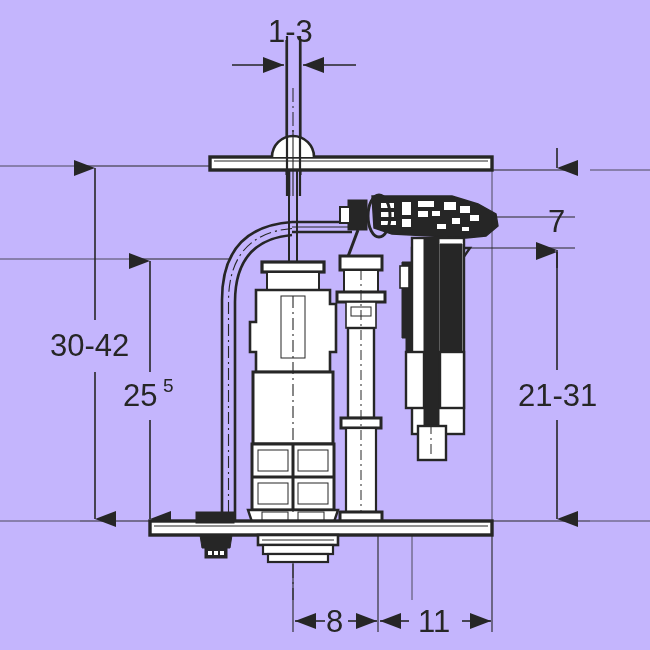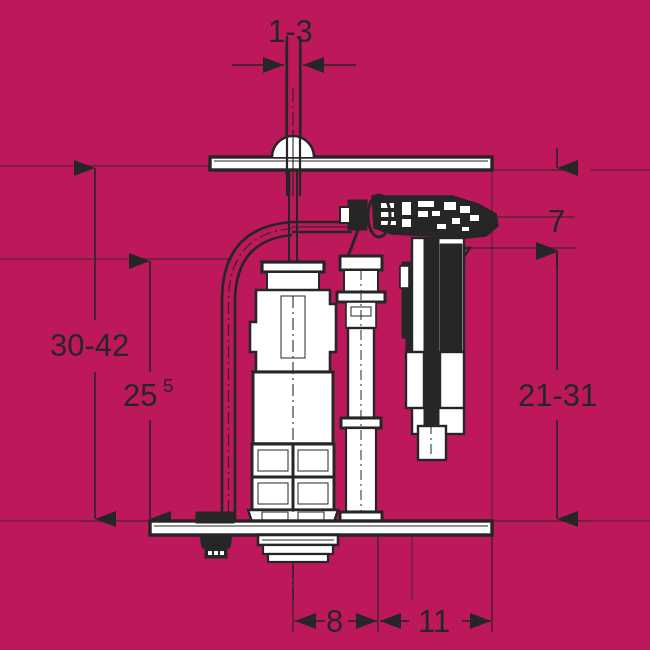--- a/index.html
+++ b/index.html
@@ -5,7 +5,7 @@
   html,body{margin:0;padding:0;background:#ffffff;}
   body{width:650px;height:650px;overflow:hidden;
        font-family:"Liberation Sans","DejaVu Sans",sans-serif;}
-  #stage{position:relative;width:650px;height:650px;background:#be185d;}
+  #stage{position:relative;width:650px;height:650px;background:#c4b5fd;}
   svg#drawing{position:absolute;left:0;top:0;width:650px;height:650px;display:block;}
   .dimtxt{font-family:"Liberation Sans","DejaVu Sans",sans-serif;
           font-size:31px;fill:#262626;letter-spacing:0px;}

